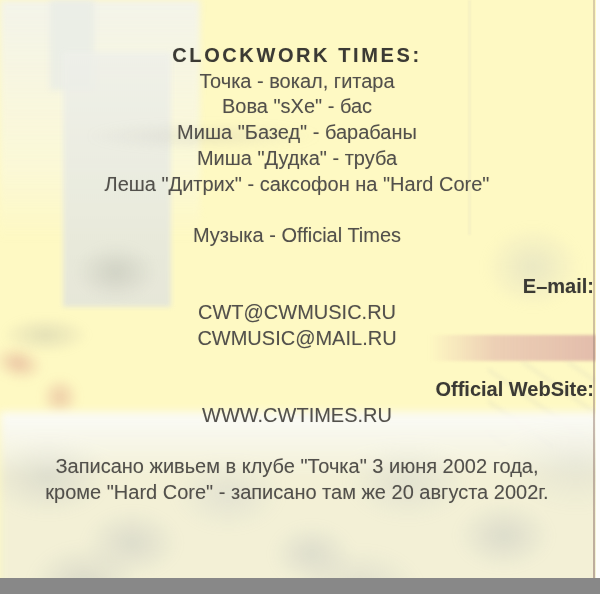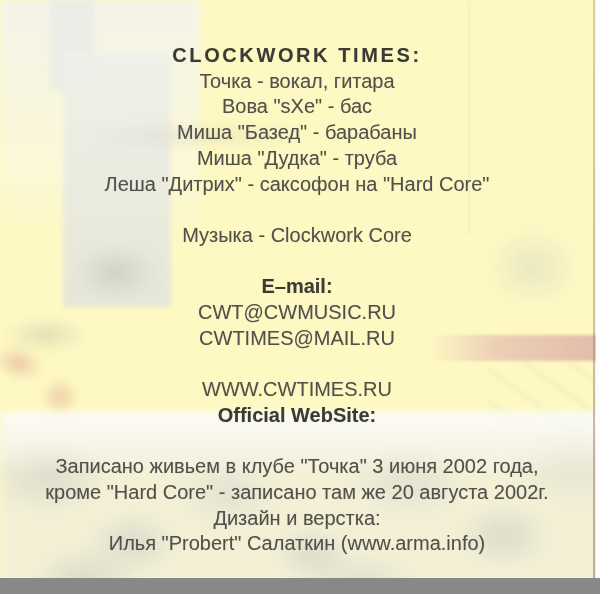--- a/index.html
+++ b/index.html
@@ -171,7 +171,7 @@
 
     <div class="spacer"></div>
 
-    <div class="line">Музыка - Clockwork Core</div>
+    <div class="line">Музыка - Official Times</div>
 
     <div class="spacer"></div>
 

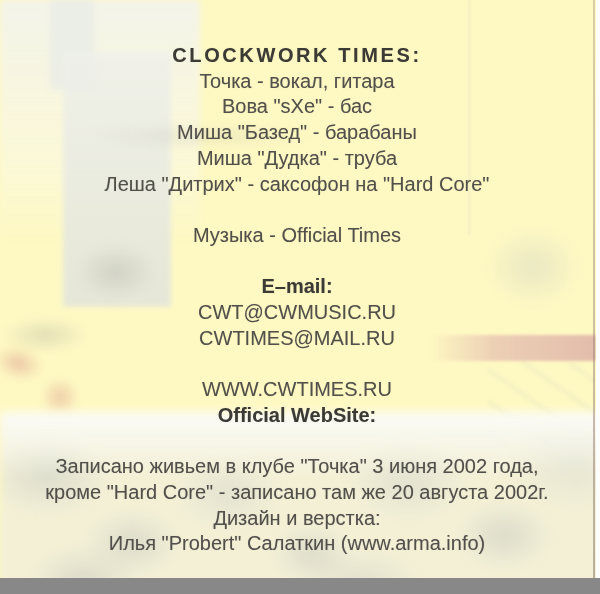--- a/index.html
+++ b/index.html
@@ -132,6 +132,7 @@
   .bold-heading {
     font-weight: bold;
     color: #3b3a34;
+    text-align: right;
   }
 </style>
 </head>

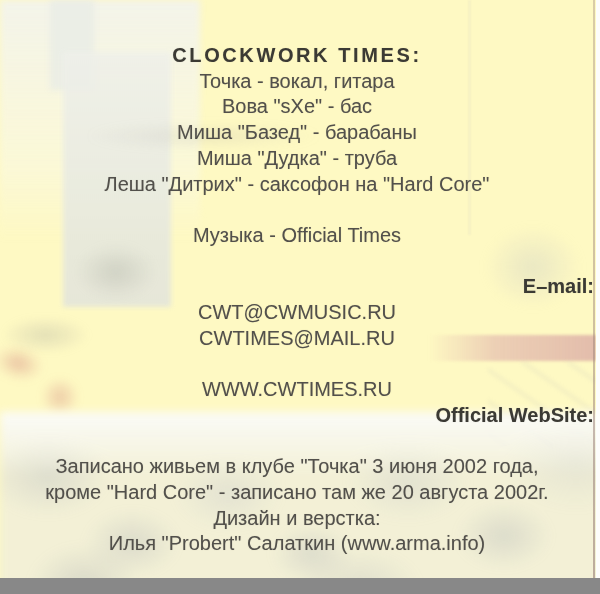--- a/index.html
+++ b/index.html
@@ -179,7 +179,7 @@
     <div>
       <div class="line bold-heading">E–mail:</div>
       <div class="line">CWT@CWMUSIC.RU</div>
-      <div class="line">CWTIMES@MAIL.RU</div>
+      <div class="line">CWMUSIC@MAIL.RU</div>
     </div>
 
     <div class="spacer"></div>

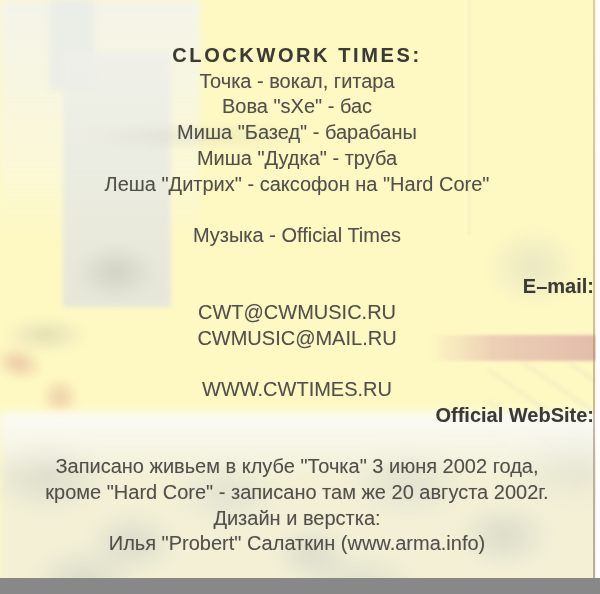--- a/index.html
+++ b/index.html
@@ -185,8 +185,8 @@
     <div class="spacer"></div>
 
     <div>
+      <div class="line bold-heading">Official WebSite:</div>
       <div class="line">WWW.CWTIMES.RU</div>
-      <div class="line bold-heading">Official WebSite:</div>
     </div>
 
     <div class="spacer"></div>

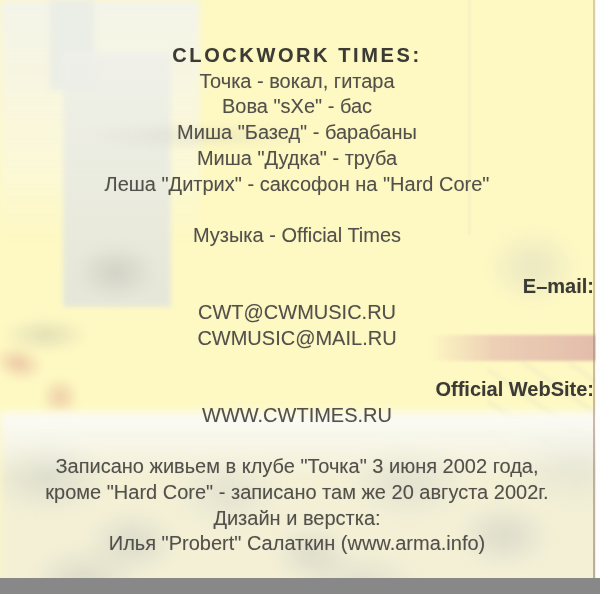--- a/index.html
+++ b/index.html
@@ -196,10 +196,6 @@
       <div class="line">кроме "Hard Core" - записано там же 20 августа 2002г.</div>
     </div>
 
-    <div>
-      <div class="line">Дизайн и верстка:</div>
-      <div class="line">Илья "Probert" Салаткин (www.arma.info)</div>
-    </div>
 
   </div>
 </div>

